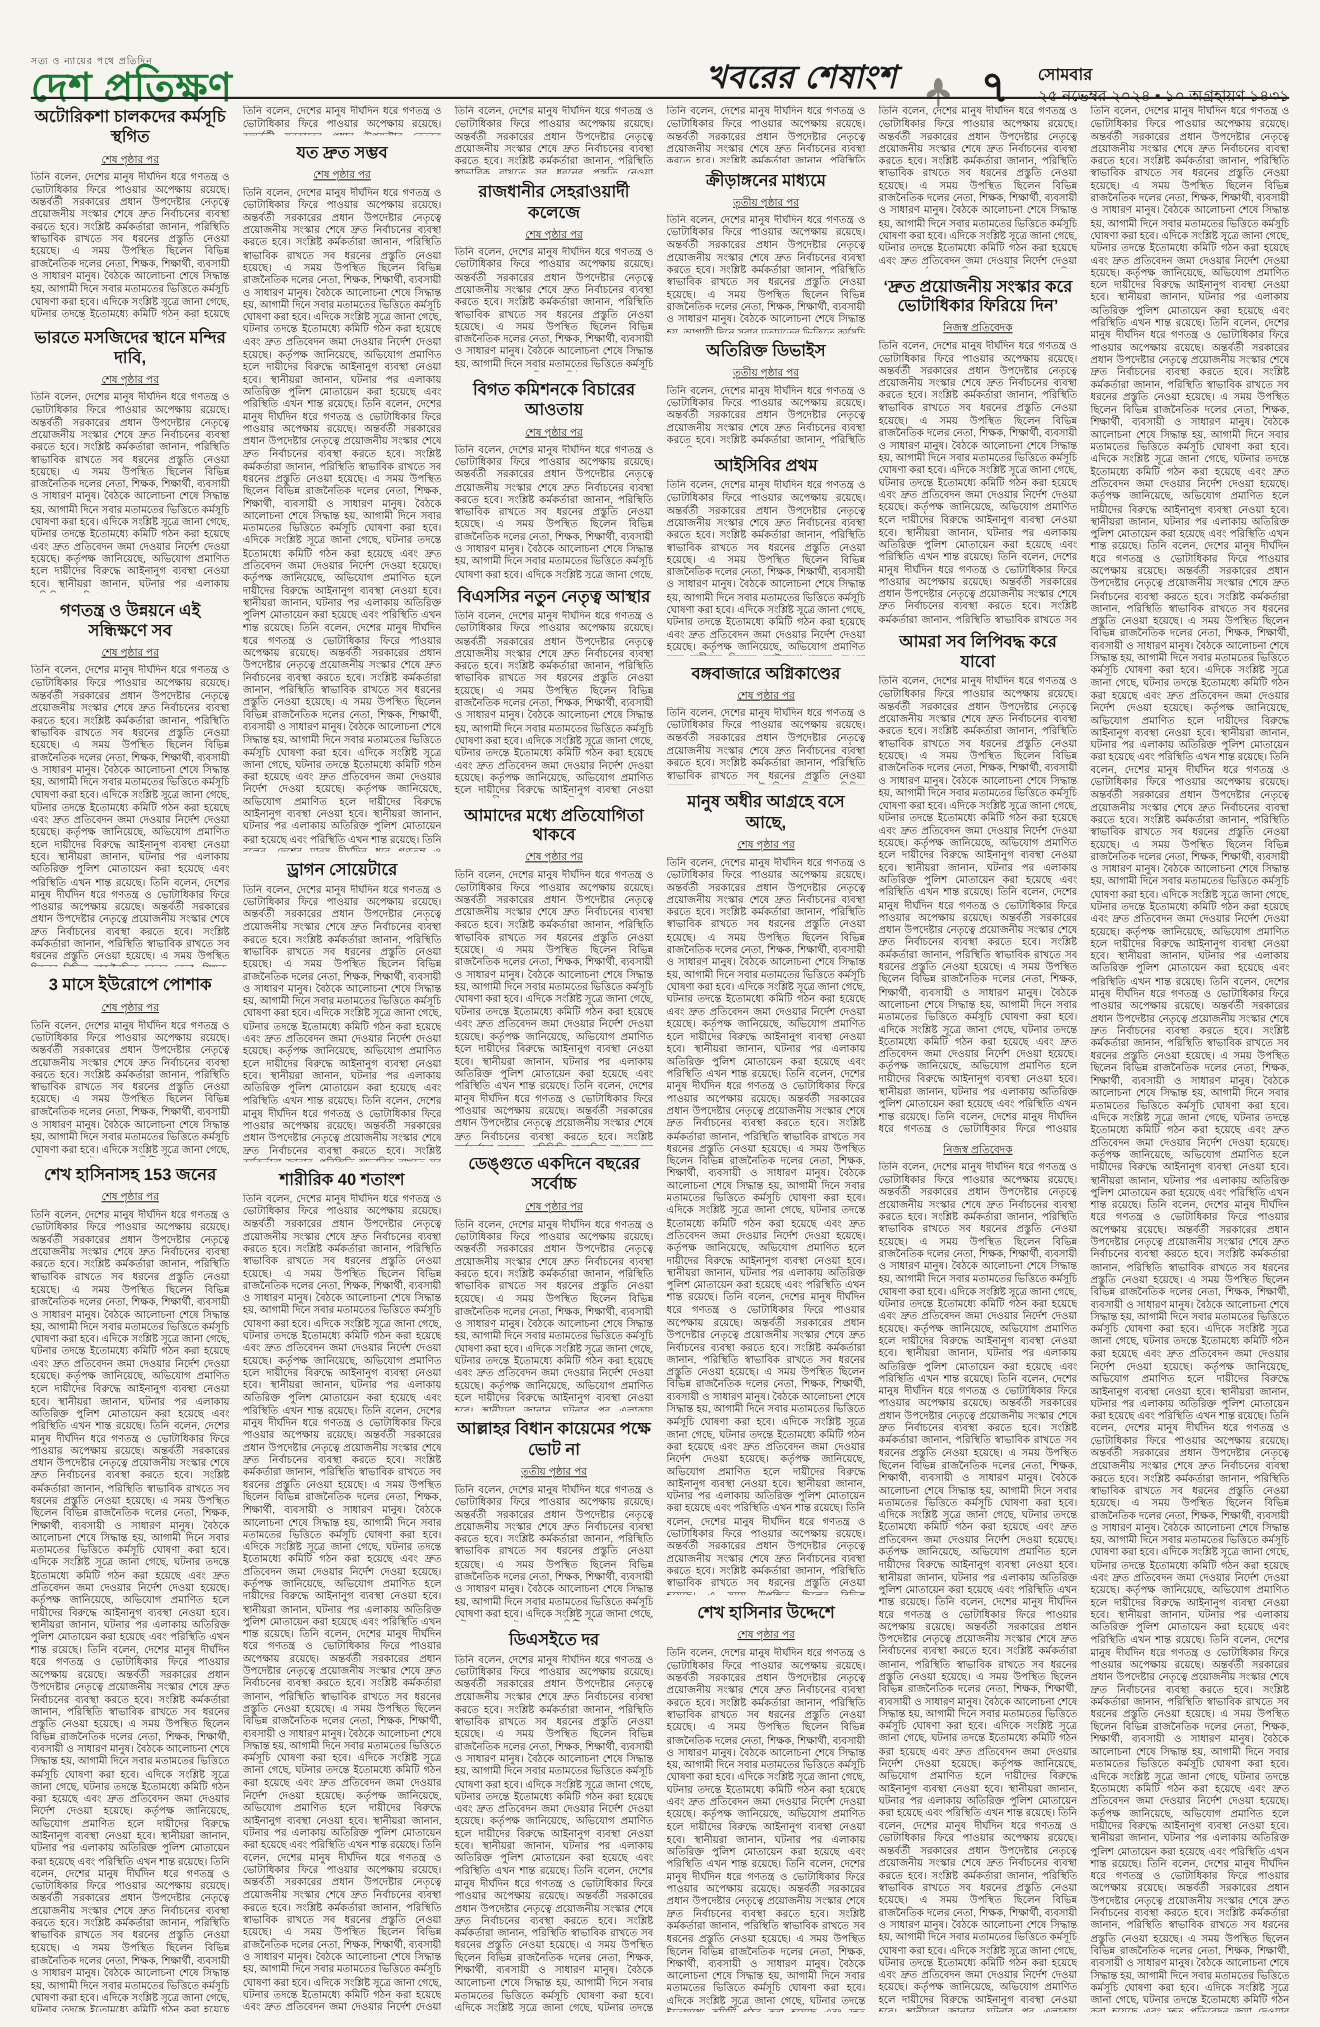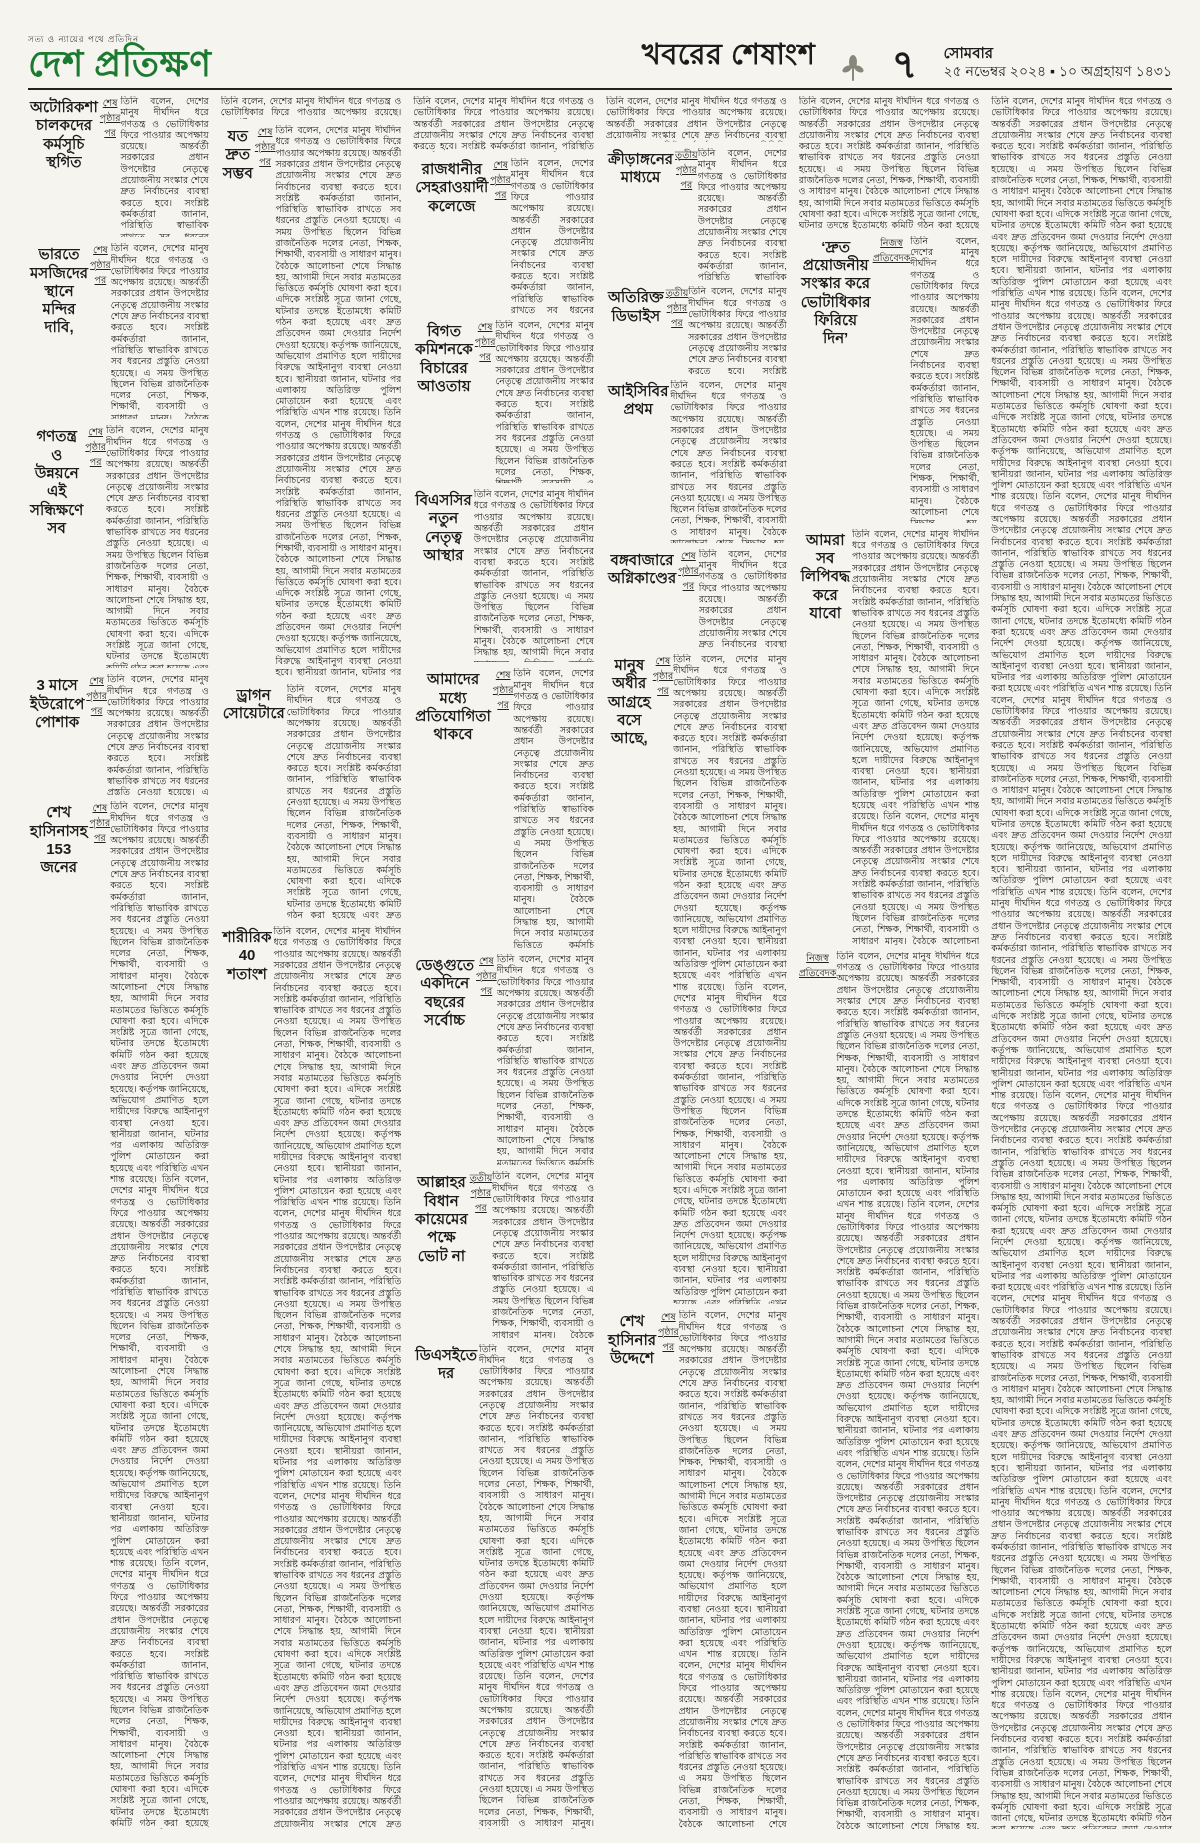--- a/index.html
+++ b/index.html
@@ -10,7 +10,7 @@
   }
   
   .masthead{
-    position:absolute;top:20px;left:28px;right:28px;height:62px;
+    position:absolute;top:36px;left:28px;right:28px;height:62px;
     display:flex;align-items:flex-end;
   }
   .brand{display:flex;flex-direction:column;line-height:1;}

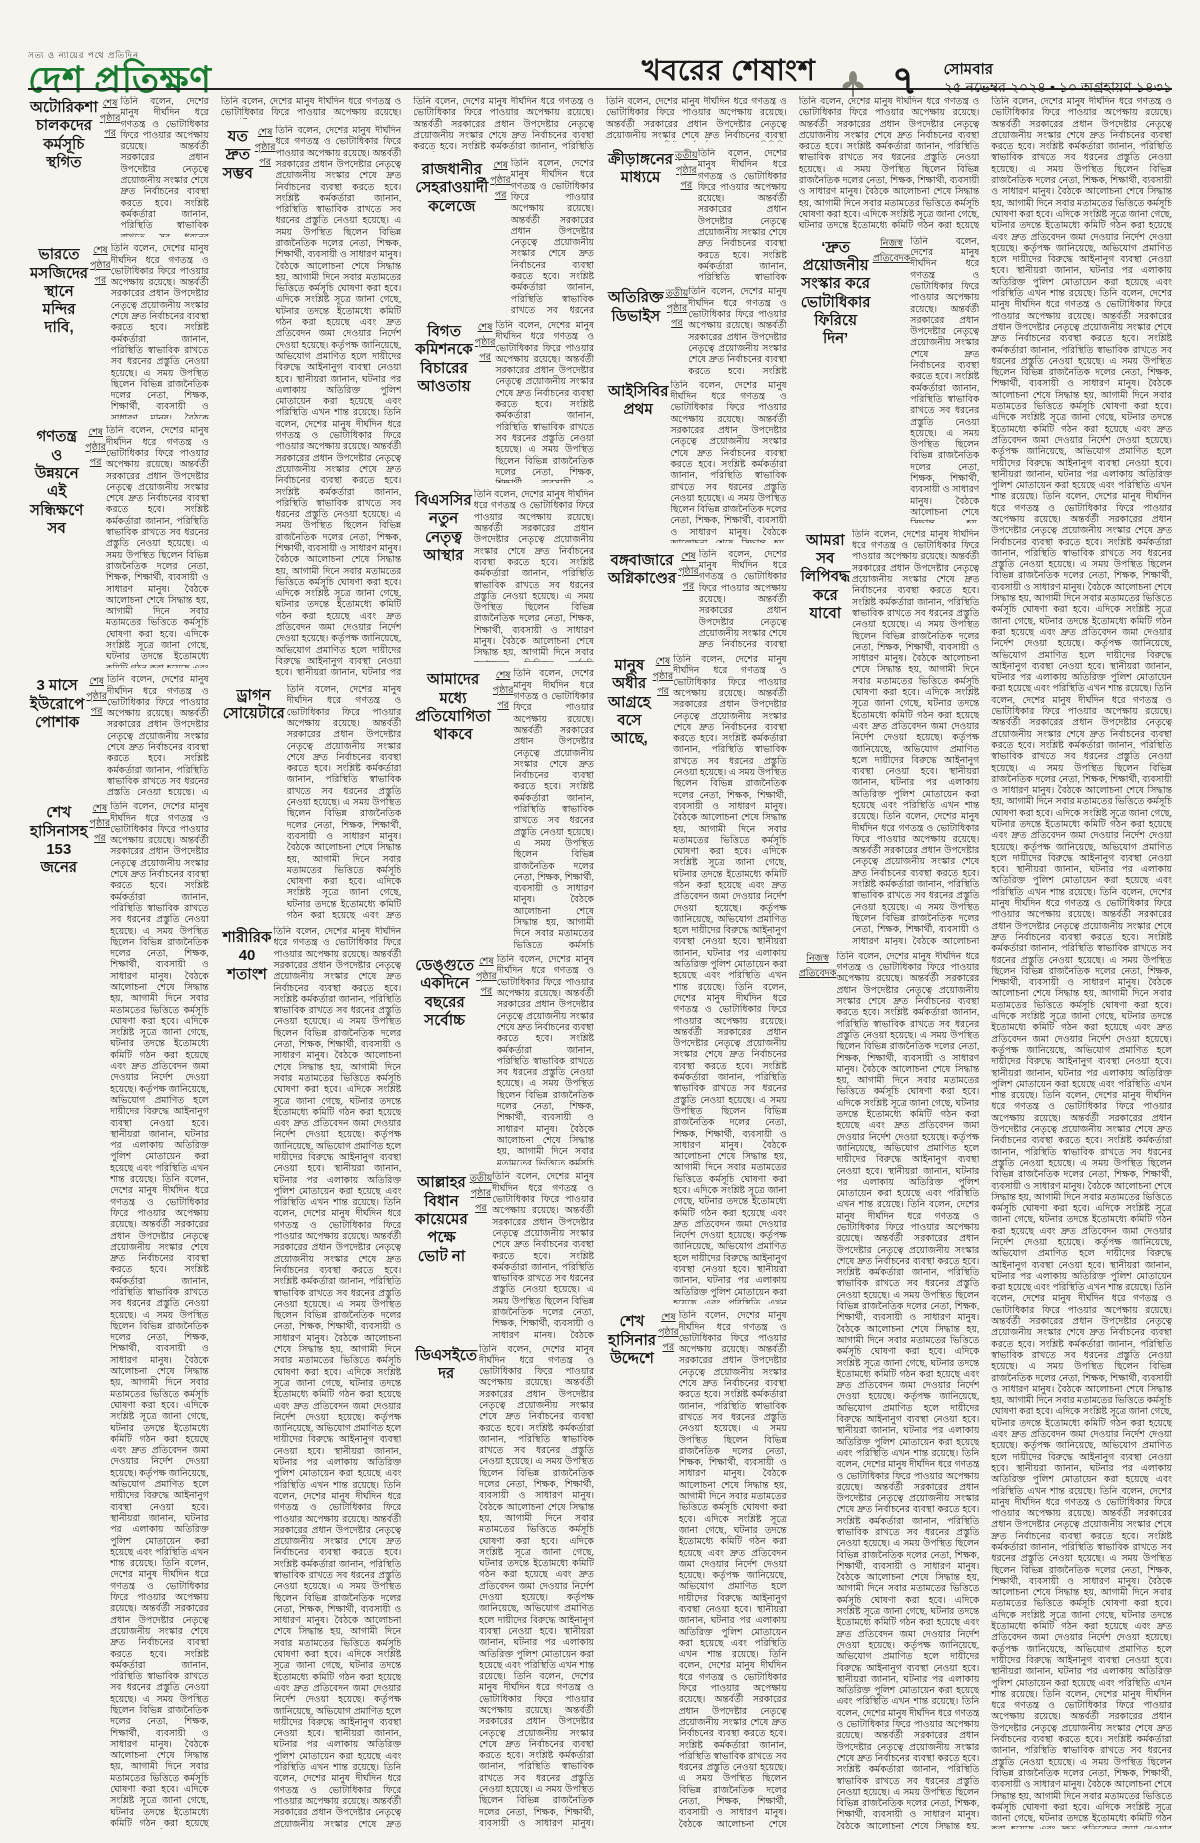--- a/index.html
+++ b/index.html
@@ -17,7 +17,7 @@
   .brand .tagline{font-size:8.5px;color:#444;letter-spacing:1px;margin-bottom:3px;}
   .brand .paper-name{font-size:36px;font-weight:bold;letter-spacing:.5px;}
   .head-right{margin-left:auto;display:flex;align-items:flex-end;gap:26px;}
-  .section-title{font-size:29px;font-weight:bold;letter-spacing:.5px;padding-bottom:2px;}
+  .section-title{font-size:29px;font-weight:bold;letter-spacing:.5px;padding-bottom:2px;font-style:italic;}
   .ornament{width:24px;height:28px;opacity:.8;}
   .page-number{font-size:40px;font-weight:bold;line-height:.9;}
   .datebox{display:flex;flex-direction:column;align-items:flex-start;line-height:1.25;padding-bottom:2px;}

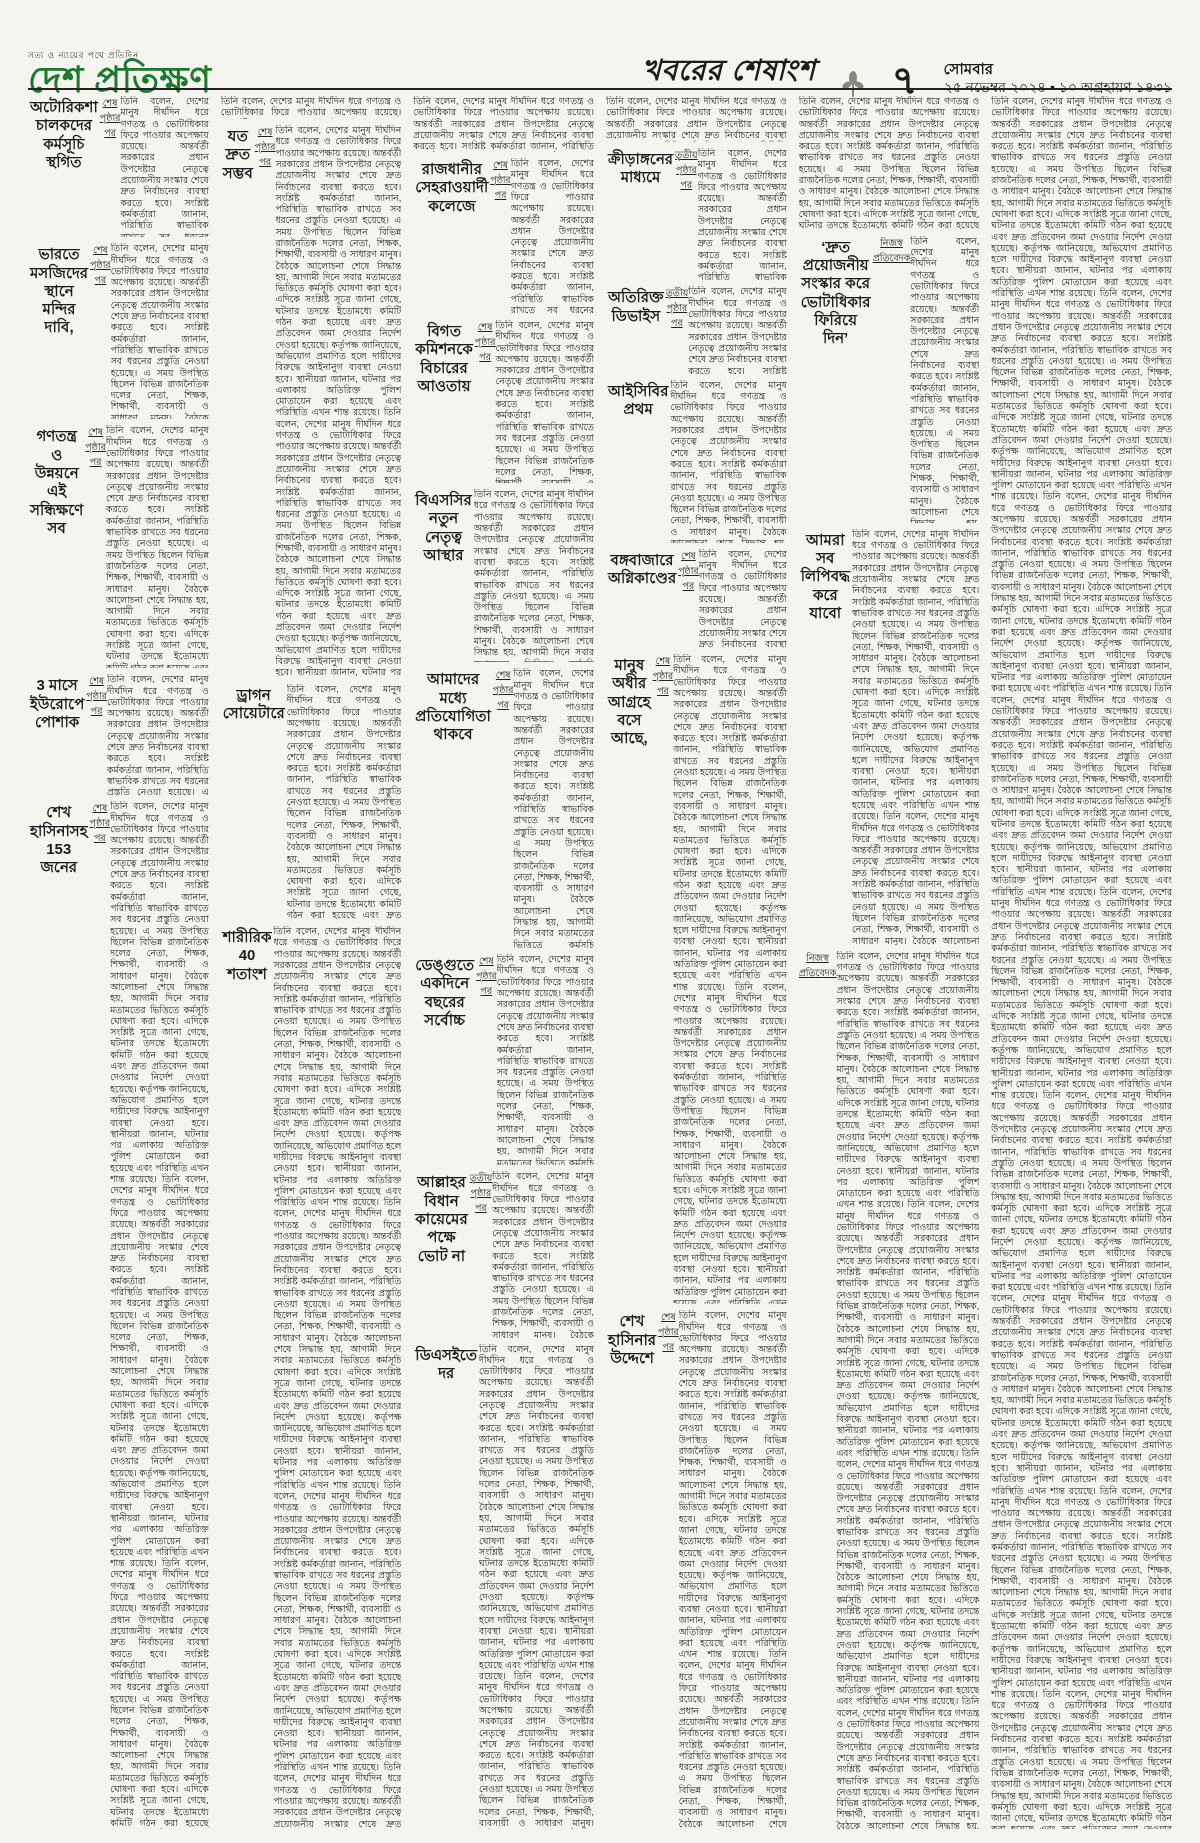--- a/index.html
+++ b/index.html
@@ -30,7 +30,7 @@
     display:flex;gap:12px;
   }
   .col{flex:1 1 0;min-width:0;display:flex;flex-direction:column;overflow:hidden;}
-  .article{overflow:hidden;display:flex;flex-direction:row;padding-bottom:6px;box-sizing:border-box;}
+  .article{overflow:hidden;display:flex;flex-direction:column;padding-bottom:6px;box-sizing:border-box;}
   .article.grow{flex:1 1 auto;}
   .headline{
     margin:0;padding:2px 2px 3px;font-size:15px;font-weight:bold;

